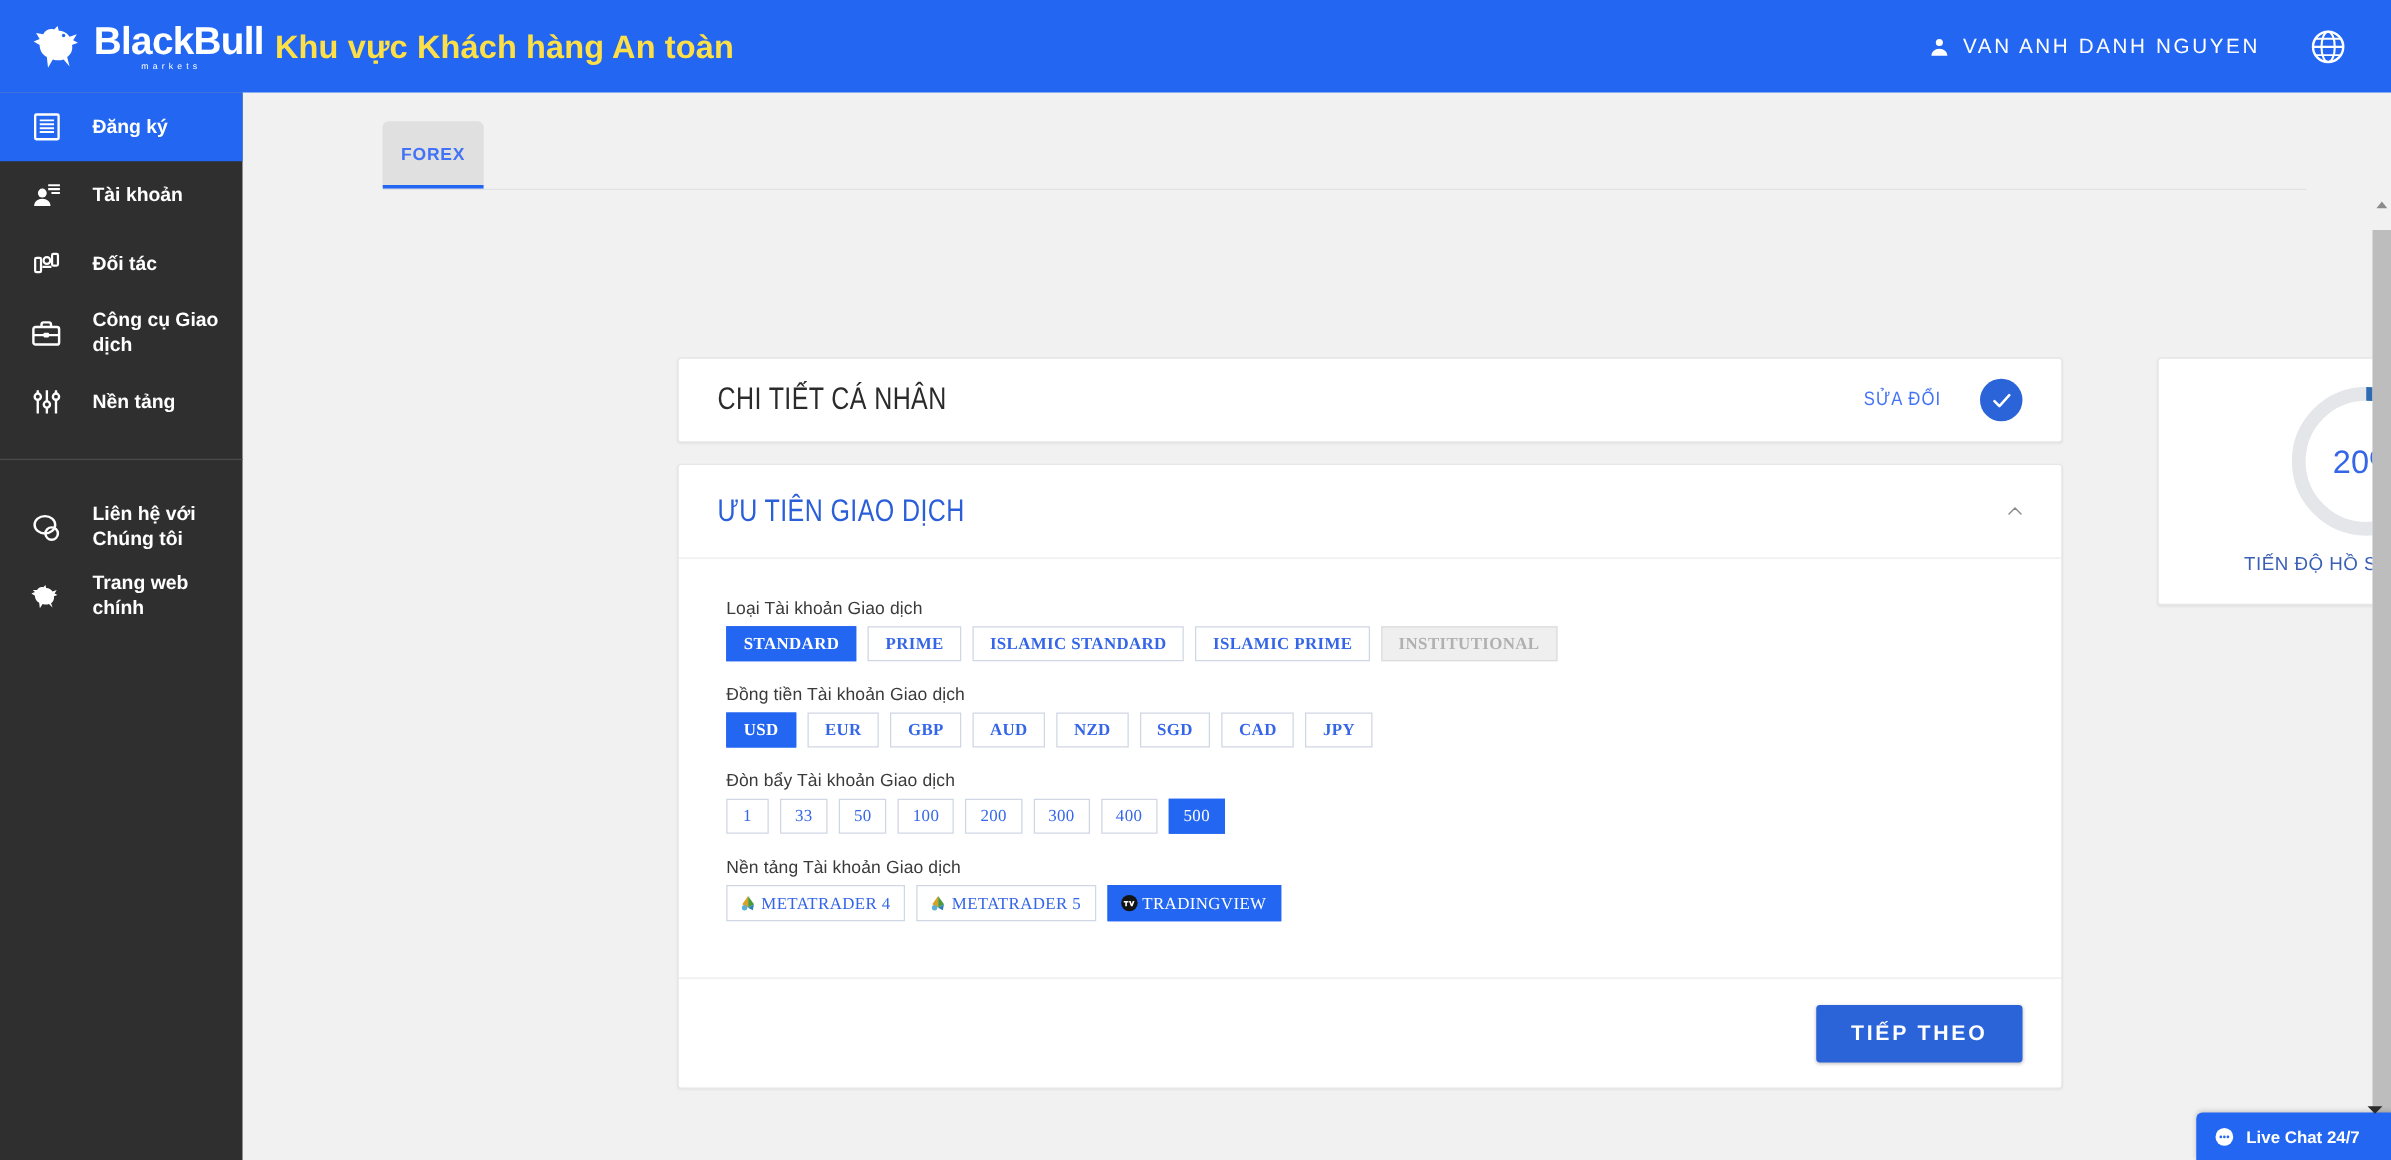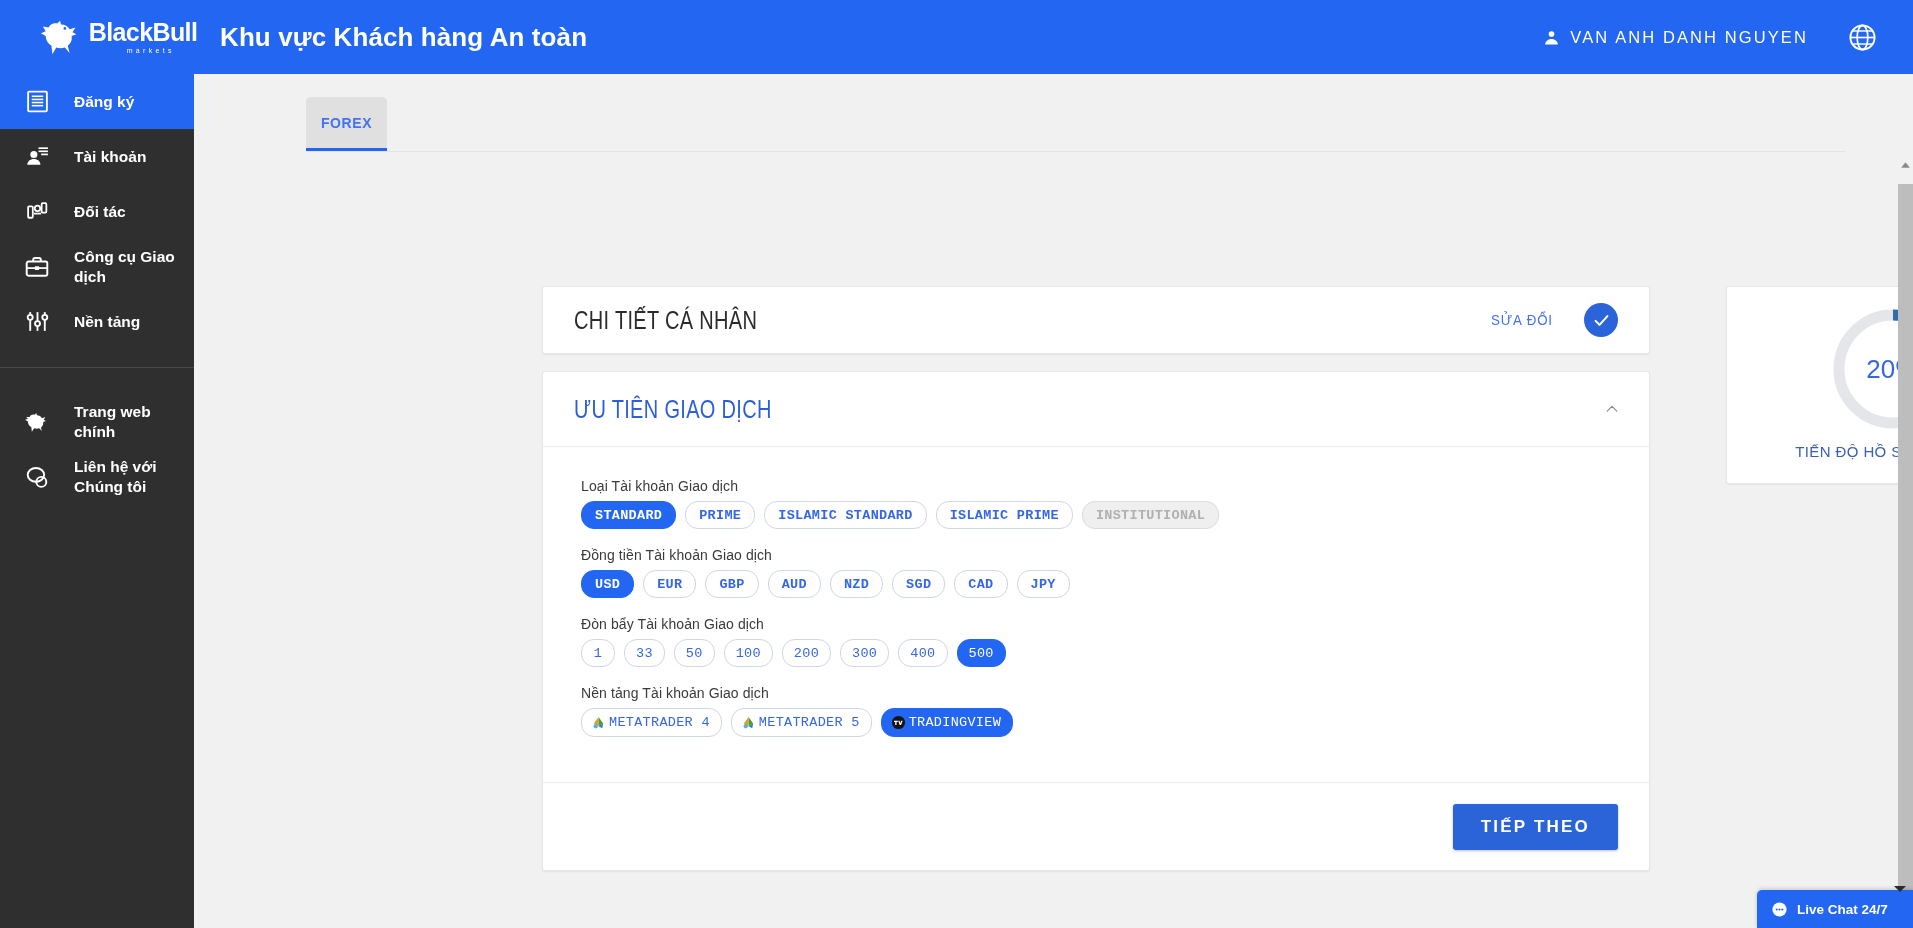--- a/index.html
+++ b/index.html
@@ -27,7 +27,7 @@
   .logo-bull { width: 46px; height: 46px; display:block; }
   .logo-text { display: flex; flex-direction: column; align-items: flex-start; line-height: 1;}
   .logo-name {
-    color: #fff; font-size: 25px; font-weight: bold;
+    color: #fff; font-size: 31px; font-weight: bold;
     letter-spacing: -0.6px; font-family: "Liberation Sans", sans-serif;
   }
   .logo-sub {

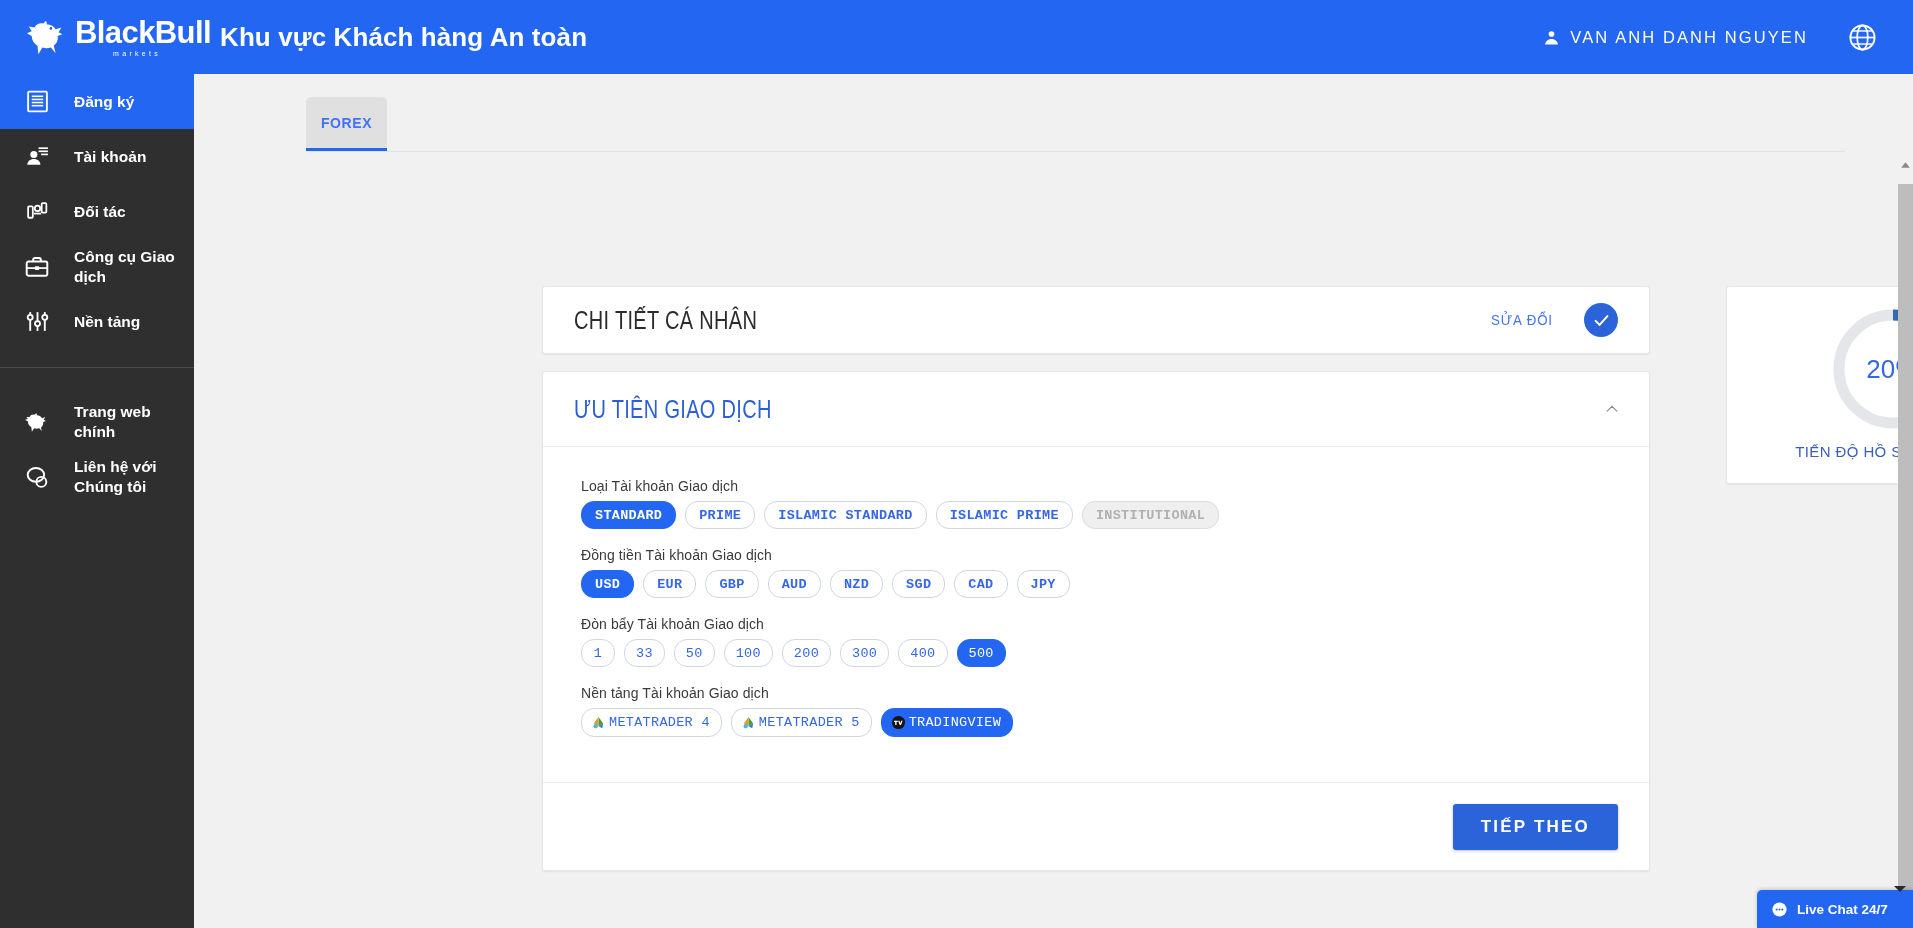--- a/index.html
+++ b/index.html
@@ -35,7 +35,7 @@
     margin-top: 2px; margin-left: 38px;
   }
   #header-title {
-    color: #ffffff; font-size: 26px; font-weight: bold;
+    color: #fde047; font-size: 26px; font-weight: bold;
     margin-left: -16px; letter-spacing: 0.1px;
     white-space: nowrap;
   }

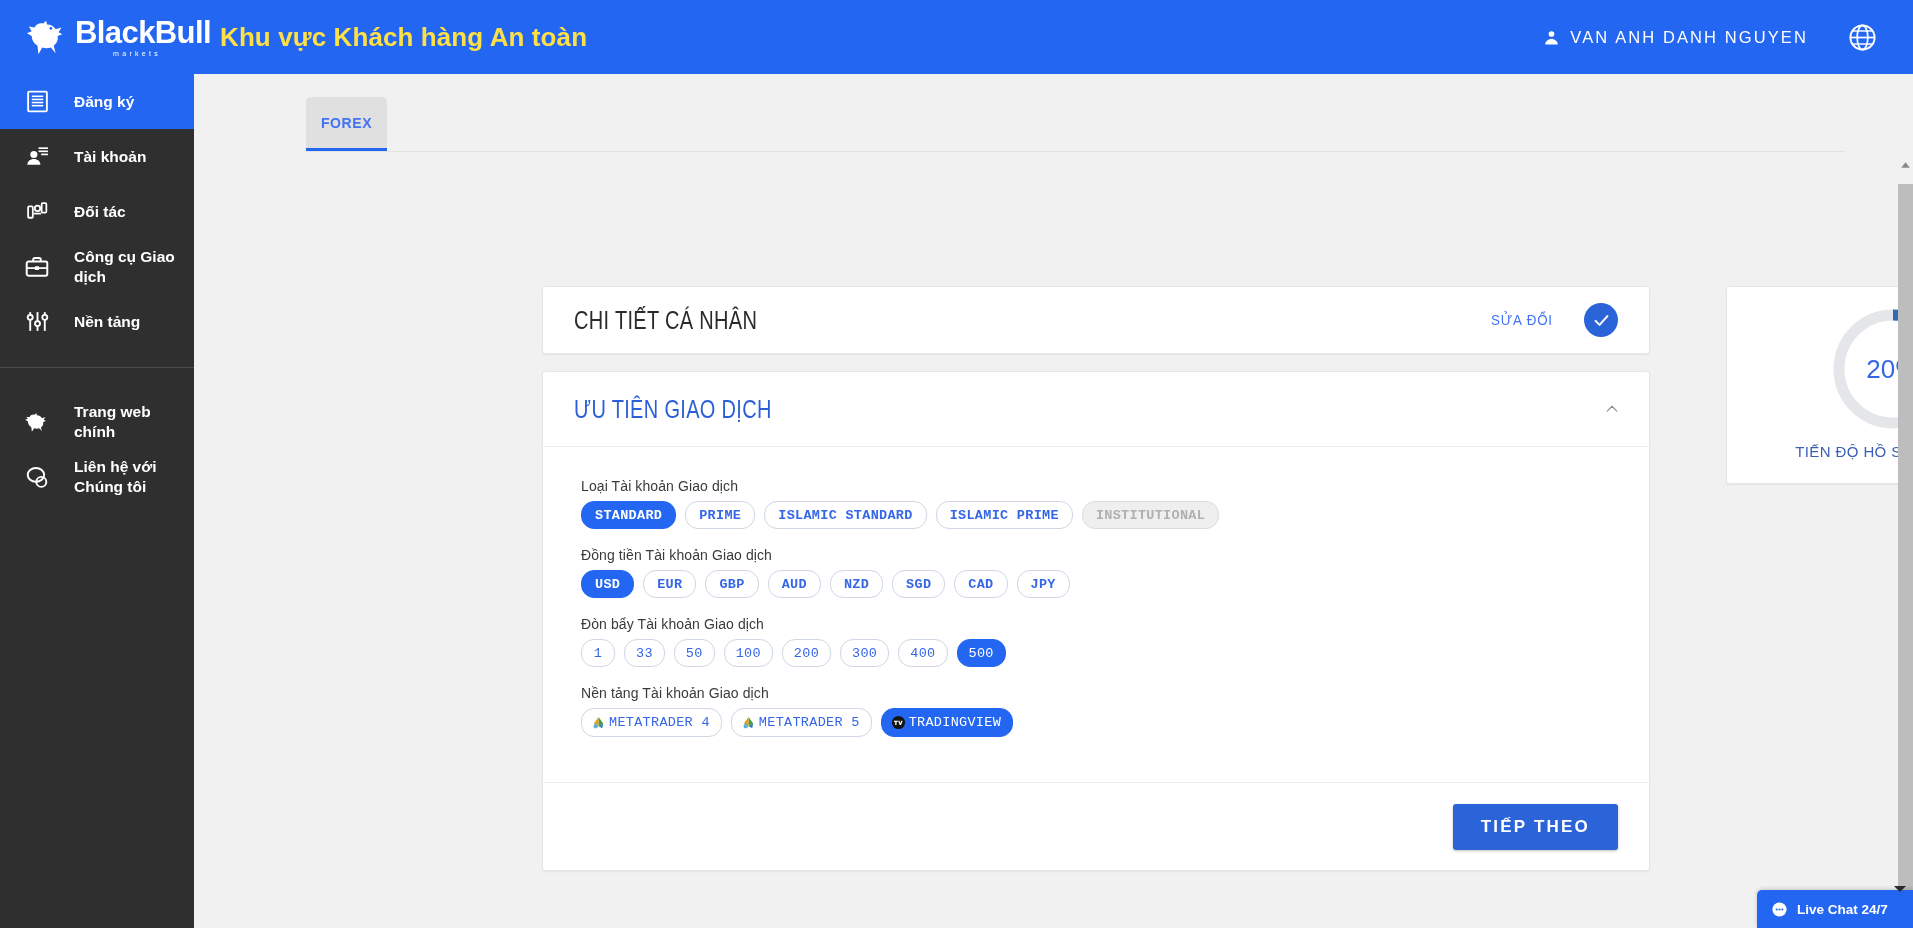--- a/index.html
+++ b/index.html
@@ -379,21 +379,21 @@
 
   <div class="nav-item">
     <span class="nav-ic">
-      <svg width="27" height="27" viewBox="0 0 48 48">
-        <path fill="#ffffff" d="M10 16c2-4 6-5 9-4l3-3 1 4c4 0 7 2 9 5l6-2-3 5 4 2-5 2c1 4-1 8-4 10l2 6-5-5c-3 1-6 1-9 0l-4 6-1-8c-4-2-6-6-6-10l-5-3 5-2-3-3z"></path>
-      </svg>
-    </span>
-    <span class="nav-label">Trang web chính</span>
-  </div>
-
-  <div class="nav-item">
-    <span class="nav-ic">
       <svg width="26" height="26" viewBox="0 0 24 24">
         <ellipse cx="11" cy="10" rx="7.6" ry="6.4" fill="none" stroke="#ffffff" stroke-width="1.8"></ellipse>
         <circle cx="16" cy="16.5" r="4.6" fill="none" stroke="#ffffff" stroke-width="1.8"></circle>
       </svg>
     </span>
     <span class="nav-label">Liên hệ với Chúng tôi</span>
+  </div>
+
+  <div class="nav-item">
+    <span class="nav-ic">
+      <svg width="27" height="27" viewBox="0 0 48 48">
+        <path fill="#ffffff" d="M10 16c2-4 6-5 9-4l3-3 1 4c4 0 7 2 9 5l6-2-3 5 4 2-5 2c1 4-1 8-4 10l2 6-5-5c-3 1-6 1-9 0l-4 6-1-8c-4-2-6-6-6-10l-5-3 5-2-3-3z"></path>
+      </svg>
+    </span>
+    <span class="nav-label">Trang web chính</span>
   </div>
 </div>
 

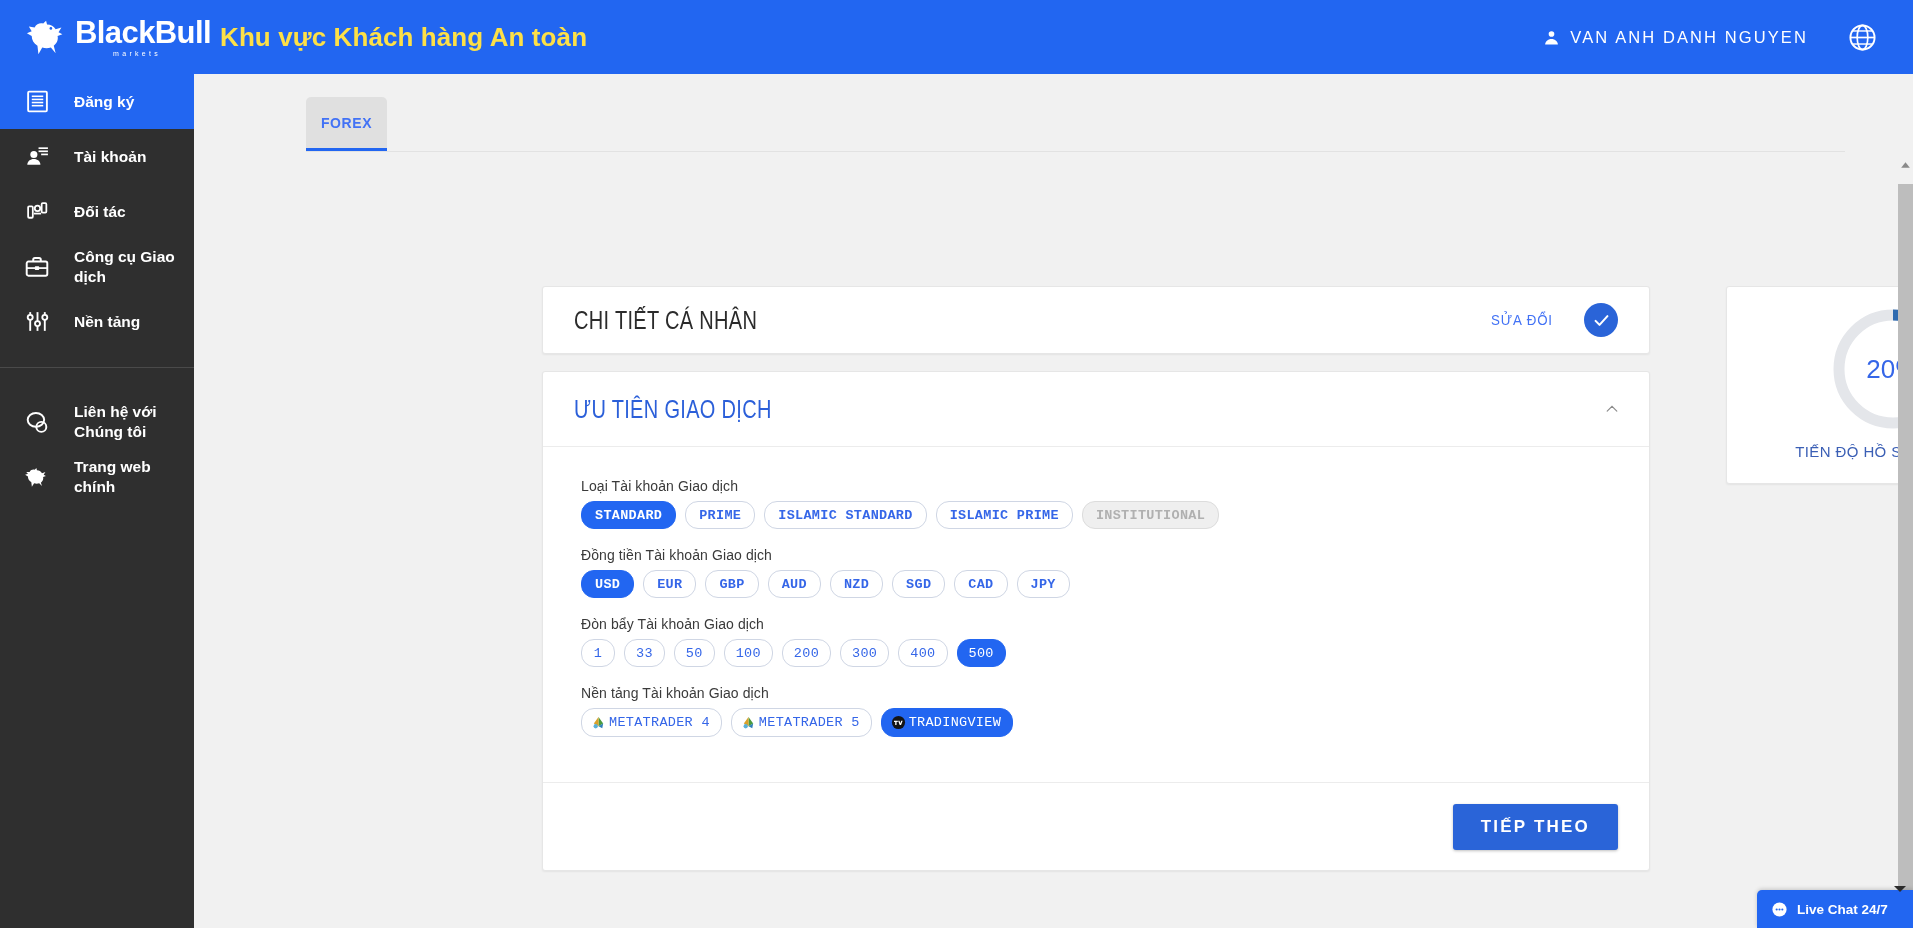--- a/index.html
+++ b/index.html
@@ -176,12 +176,12 @@
   .pill-row { display: flex; gap: 9px; flex-wrap: wrap; }
   .pill {
     height: 28px; padding: 0 13px;
-    border: 1px solid #cfd6e4; border-radius: 13px;
+    border: 1px solid #cfd6e4; border-radius: 0;
     background: #ffffff; color: #3566e8;
     font-size: 13.5px; font-weight: bold; letter-spacing: 0.3px;
     display: flex; align-items: center; justify-content: center;
     cursor: pointer; white-space: nowrap;
-    font-family: Liberation Mono, monospace;
+    font-family: Liberation Serif, serif;
   }
   .pill.sel { background: #2266f1; border-color: #2266f1; color: #ffffff; }
   .pill.dis { background: #efefef; border-color: #dcdcdc; color: #b0b0b0; cursor: default; }

